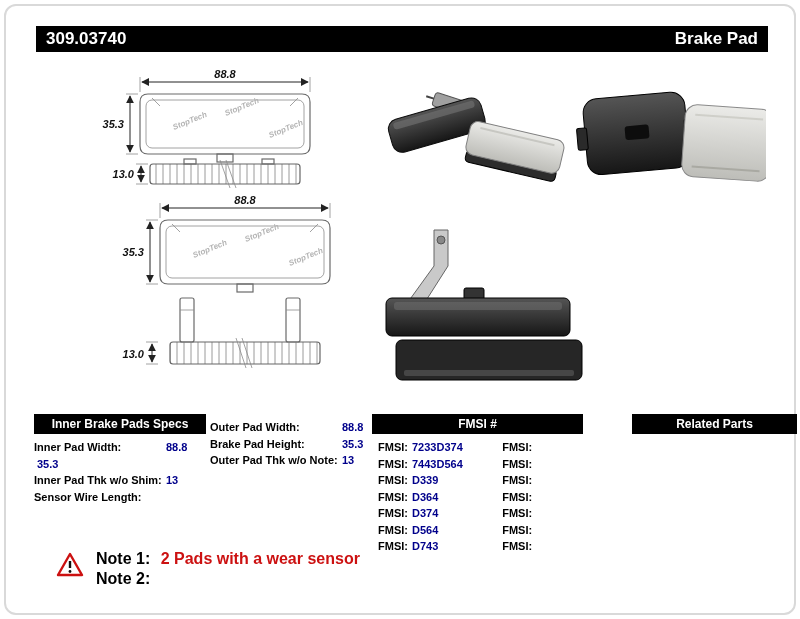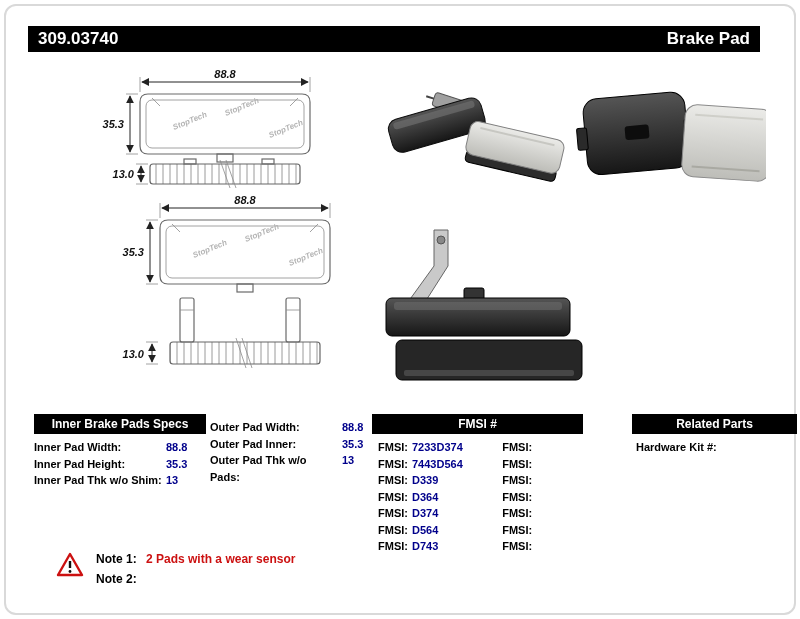--- a/index.html
+++ b/index.html
@@ -12,7 +12,7 @@
     border:2px solid #d9d9d9; border-radius:12px; pointer-events:none;
   }
   .header {
-    position:absolute; left:28px; top:26px; width:732px; height:26px;
+    position:absolute; left:36px; top:26px; width:732px; height:26px;
     background:#000; color:#fff; display:flex; justify-content:space-between;
     align-items:center; padding:0 10px; box-sizing:border-box;
     font-size:17px; font-weight:700;

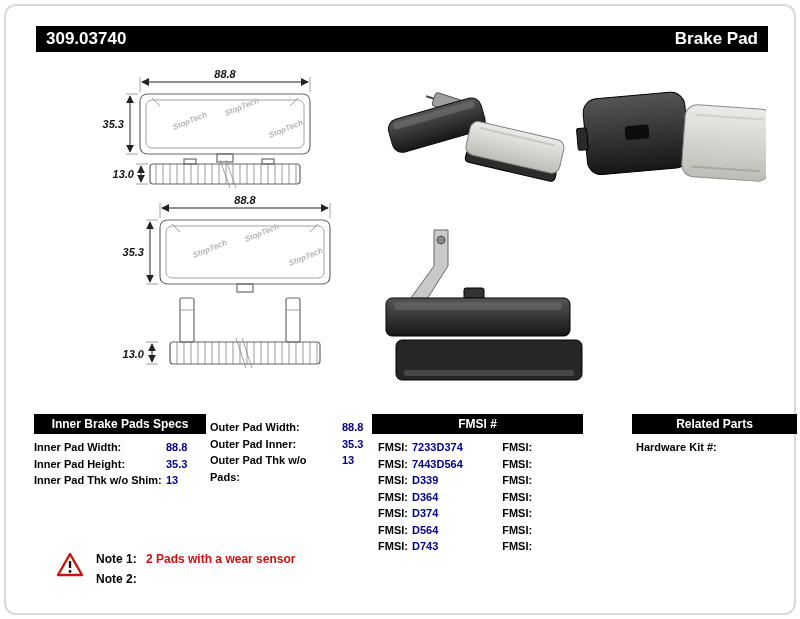--- a/index.html
+++ b/index.html
@@ -223,7 +223,7 @@
         <span class="val">88.8</span>
       </div>
       <div class="spec-line">
-        <span class="lbl">Outer Pad Inner:</span>
+        <span class="lbl">Brake Pad Height:</span>
         <span class="val">35.3</span>
       </div>
       <div class="spec-line">

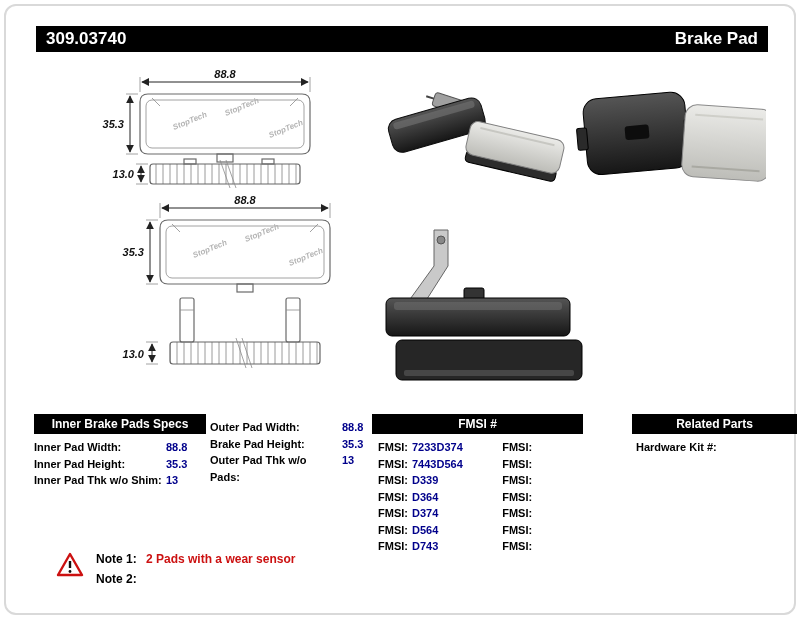--- a/index.html
+++ b/index.html
@@ -301,12 +301,6 @@
 
   <div class="spec-col col-related">
     <div class="col-header">Related Parts</div>
-    <div class="col-body">
-      <div class="rel-line">
-        <span>Hardware Kit #:</span>
-        <span class="fmsi-val"></span>
-      </div>
-    </div>
   </div>
 
   <div class="notes">

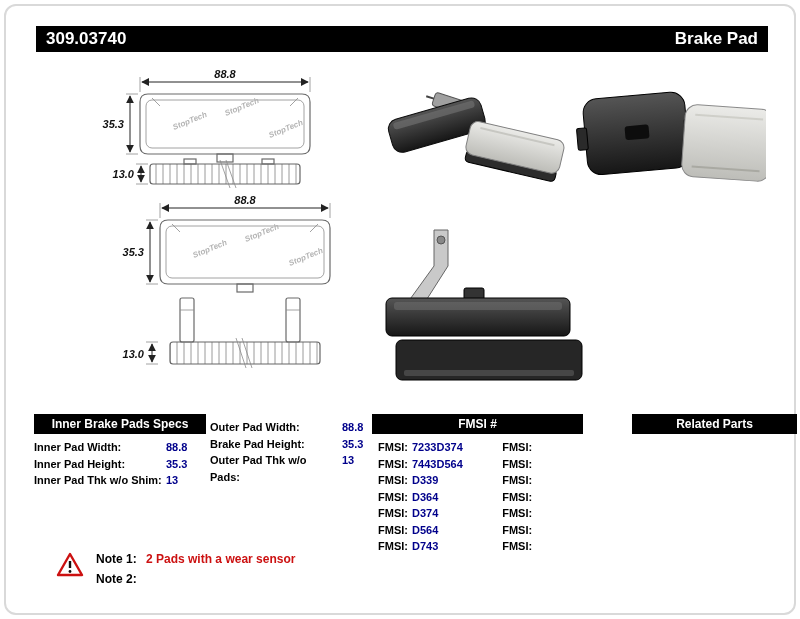--- a/index.html
+++ b/index.html
@@ -206,7 +206,6 @@
         <span class="val">88.8</span>
       </div>
       <div class="spec-line">
-        <span class="lbl">Inner Pad Height:</span>
         <span class="val">35.3</span>
       </div>
       <div class="spec-line">

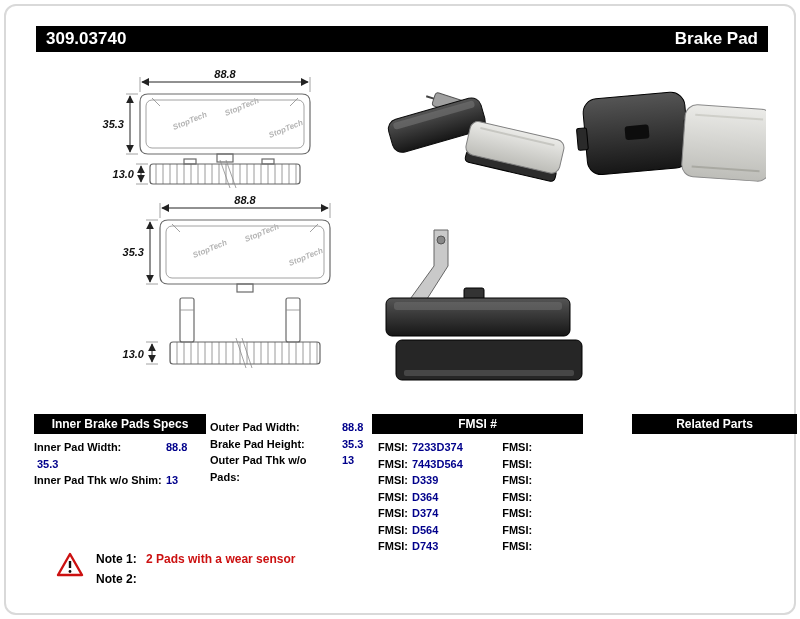--- a/index.html
+++ b/index.html
@@ -226,7 +226,7 @@
         <span class="val">35.3</span>
       </div>
       <div class="spec-line">
-        <span class="lbl">Outer Pad Thk w/o Pads:</span>
+        <span class="lbl">Outer Pad Thk w/o Note:</span>
         <span class="val">13</span>
       </div>
     </div>

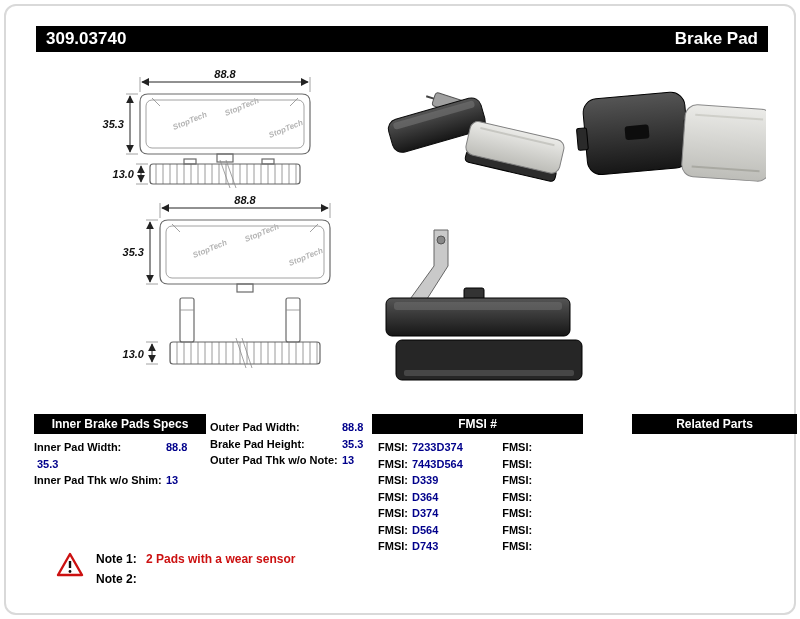--- a/index.html
+++ b/index.html
@@ -212,6 +212,10 @@
         <span class="lbl">Inner Pad Thk w/o Shim:</span>
         <span class="val">13</span>
       </div>
+      <div class="spec-line">
+        <span class="lbl">Sensor Wire Length:</span>
+        <span class="val"></span>
+      </div>
     </div>
   </div>
 

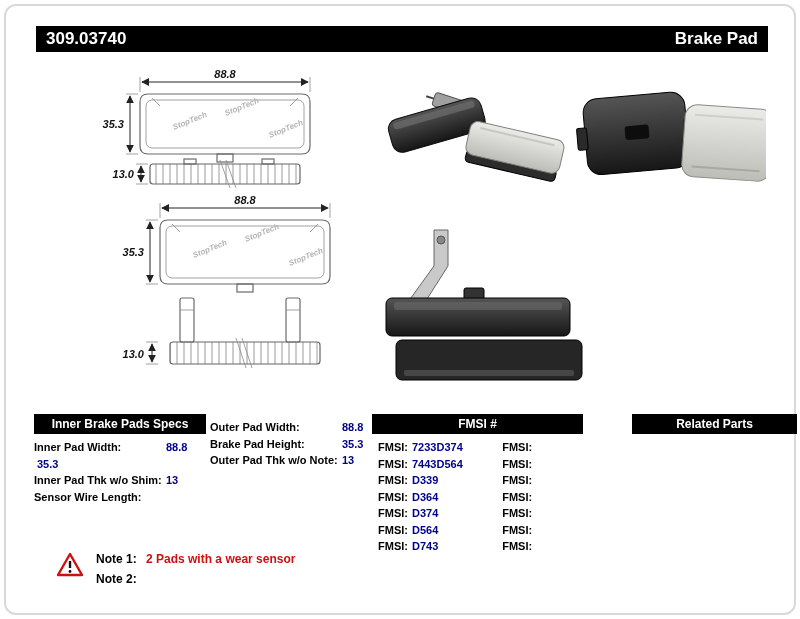--- a/index.html
+++ b/index.html
@@ -43,7 +43,7 @@
   .notes { position:absolute; left:56px; top:549px; }
   .warning-wrap { position:absolute; left:0; top:3px; width:28px; height:25px; }
   .note-lines { margin-left:40px; }
-  .note-line { font-size:12px; line-height:20px; }
+  .note-line { font-size:16px; line-height:20px; }
   .note-label { font-weight:700; color:#000; }
   .note-red { font-weight:700; color:#cc1111; margin-left:6px; }
 

